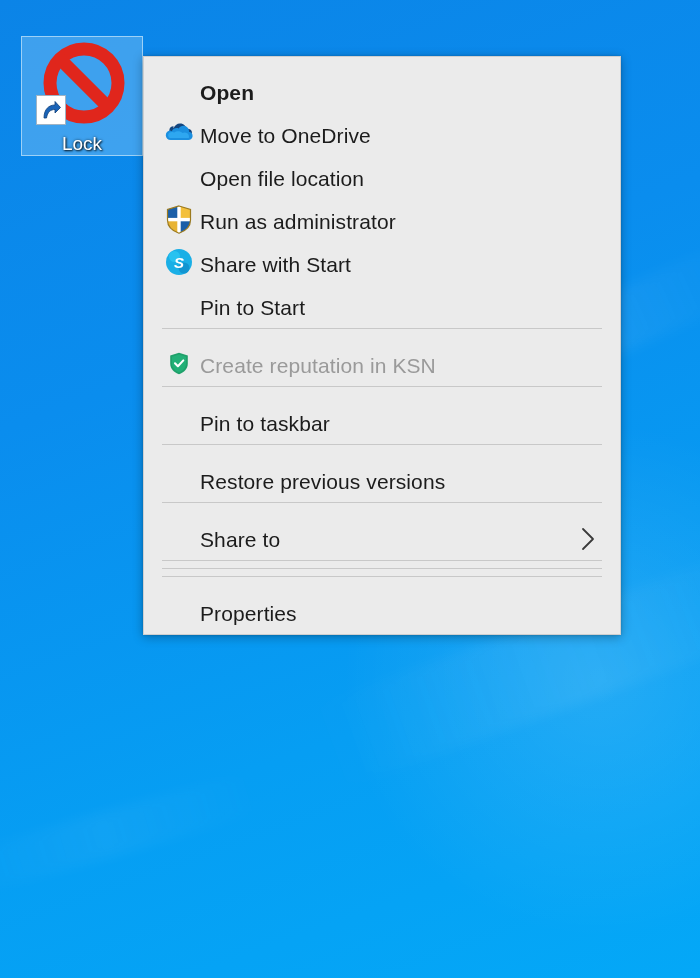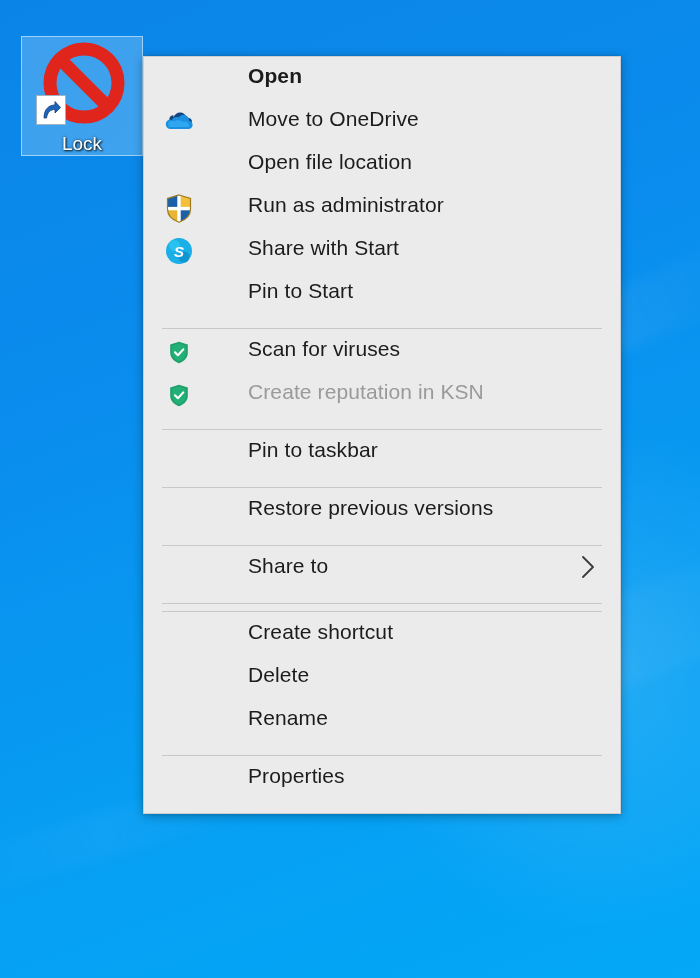--- a/index.html
+++ b/index.html
@@ -125,13 +125,12 @@
   .menu-group { display: block; }
   .menu-item {
     display: flex;
-    align-items: flex-start;
+    align-items: flex-end;
     height: 43px;
     padding: 0 18px 0 14px;
     box-sizing: border-box;
     cursor: default;
     position: relative;
-    gap: 48px;
   }
   .menu-item .icon-slot {
     width: 42px;

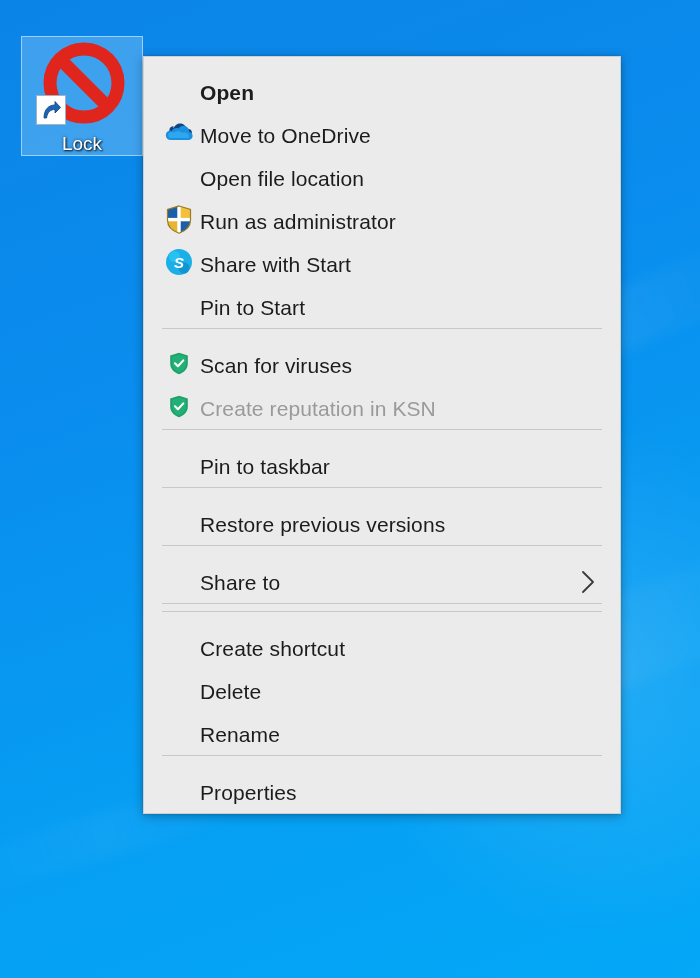--- a/index.html
+++ b/index.html
@@ -254,16 +254,6 @@
     </div>
     <div class="separator"></div>
     <div class="menu-group">
-      <div class="menu-item">
-        <span class="icon-slot">
-          <svg width="20" height="23" viewBox="0 0 20 23">
-            <path d="M10 0.8 L18.8 3.6 L18.8 11.5 C18.8 16.8 15 20.6 10 22.2 C5 20.6 1.2 16.8 1.2 11.5 L1.2 3.6 Z" fill="#1fa06a"></path>
-            <path d="M10 2.6 L17 4.8 L17 11.4 C17 15.6 14 18.8 10 20.2 C6 18.8 3 15.6 3 11.4 L3 4.8 Z" fill="#23b077"></path>
-            <path d="M6 11.3 L8.9 14.2 L14.3 8.4" fill="none" stroke="#ffffff" stroke-width="2.1" stroke-linecap="round" stroke-linejoin="round"></path>
-          </svg>
-        </span>
-        <span class="label">Scan for viruses</span>
-      </div>
       <div class="menu-item disabled">
         <span class="icon-slot">
           <svg width="20" height="23" viewBox="0 0 20 23">

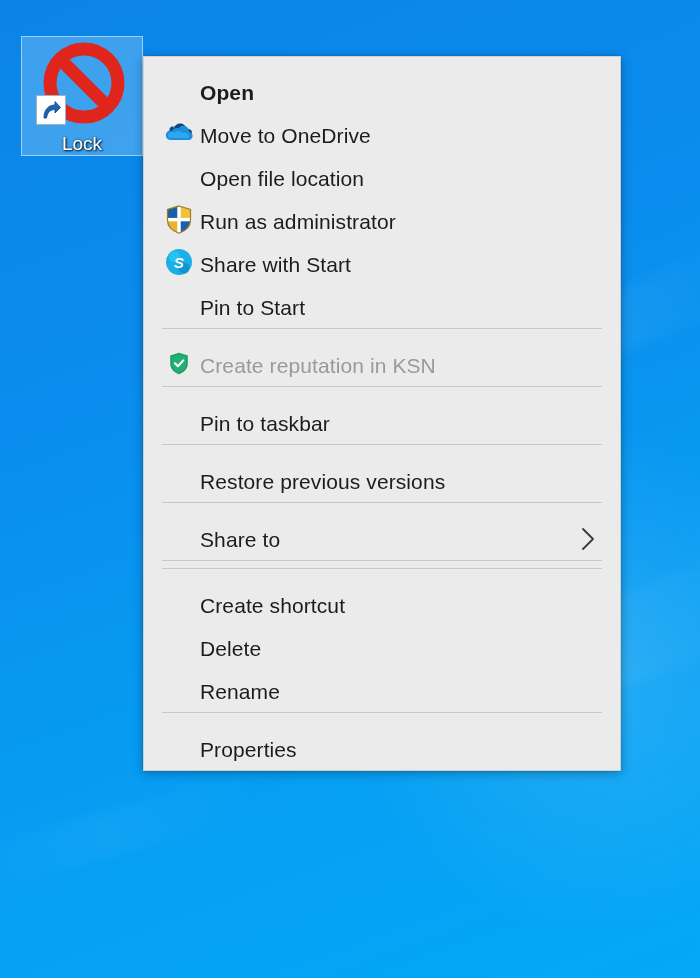--- a/index.html
+++ b/index.html
@@ -293,20 +293,6 @@
     </div>
     <div class="separator"></div>
     <div class="separator"></div>
-    <div class="menu-group">
-      <div class="menu-item">
-        <span class="icon-slot"></span>
-        <span class="label">Create shortcut</span>
-      </div>
-      <div class="menu-item">
-        <span class="icon-slot"></span>
-        <span class="label">Delete</span>
-      </div>
-      <div class="menu-item">
-        <span class="icon-slot"></span>
-        <span class="label">Rename</span>
-      </div>
-    </div>
     <div class="separator"></div>
     <div class="menu-group">
       <div class="menu-item">

